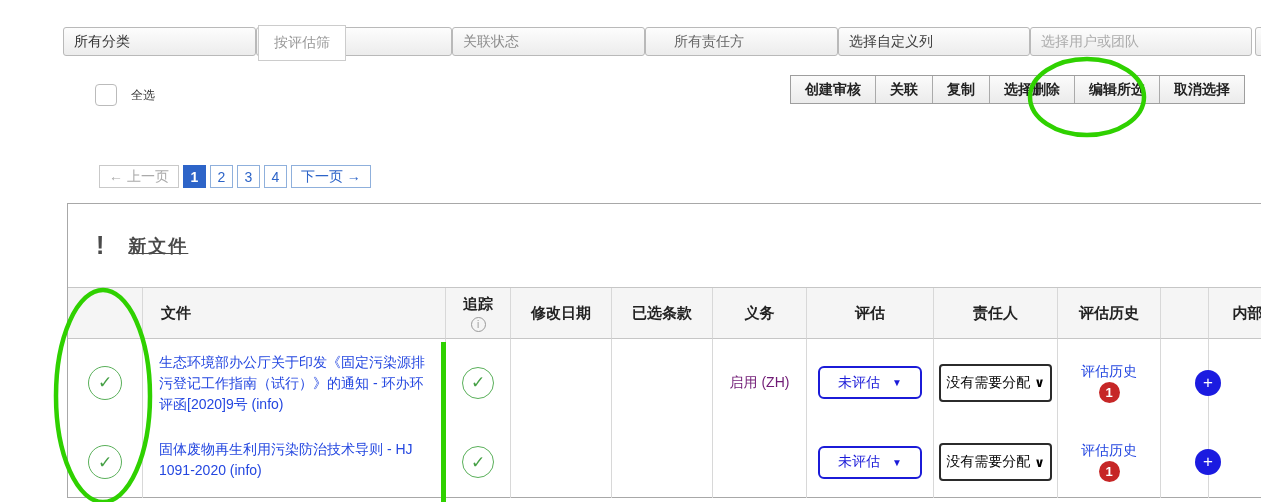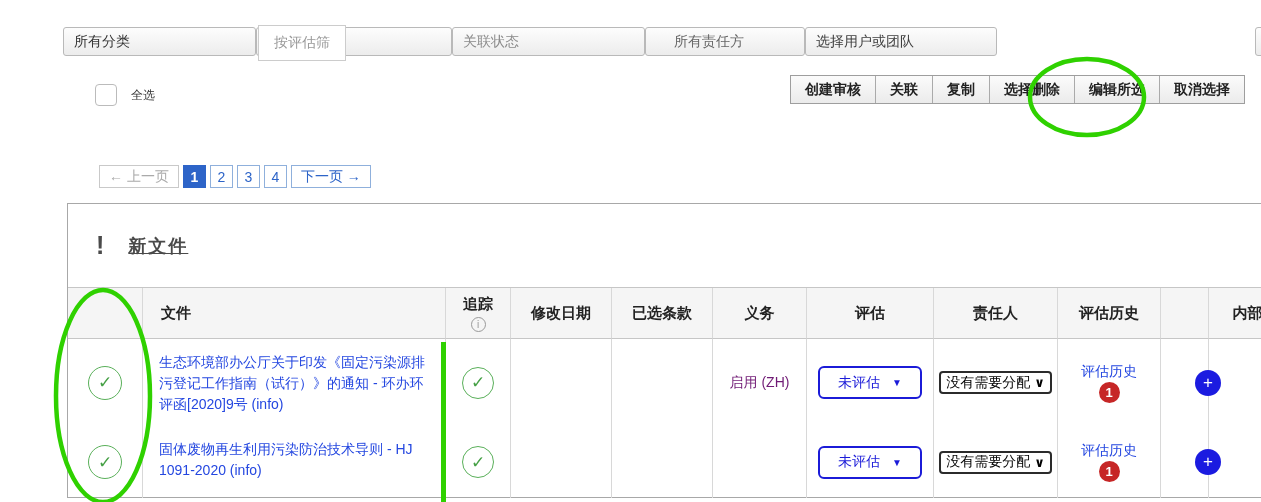--- a/index.html
+++ b/index.html
@@ -18,7 +18,7 @@
   .filter-select:nth-child(1){ width:193px; }
   .filter-select:nth-child(2){ width:196px; }
   .filter-select:nth-child(3){ width:193px; color:#8a8a8a; }
-  .filter-select:nth-child(4){ width:160px; color:#666;padding-left:28px; }
+  .filter-select:nth-child(4){ width:193px; color:#666;padding-left:28px; }
   .filter-select:nth-child(5){ width:192px; color:#3d3d3d; }
   .filter-select:nth-child(6){ width:222px; color:#ababab; }
   .filter-sliver { position:absolute; left:1255px; top:27px; width:10px; height:29px;

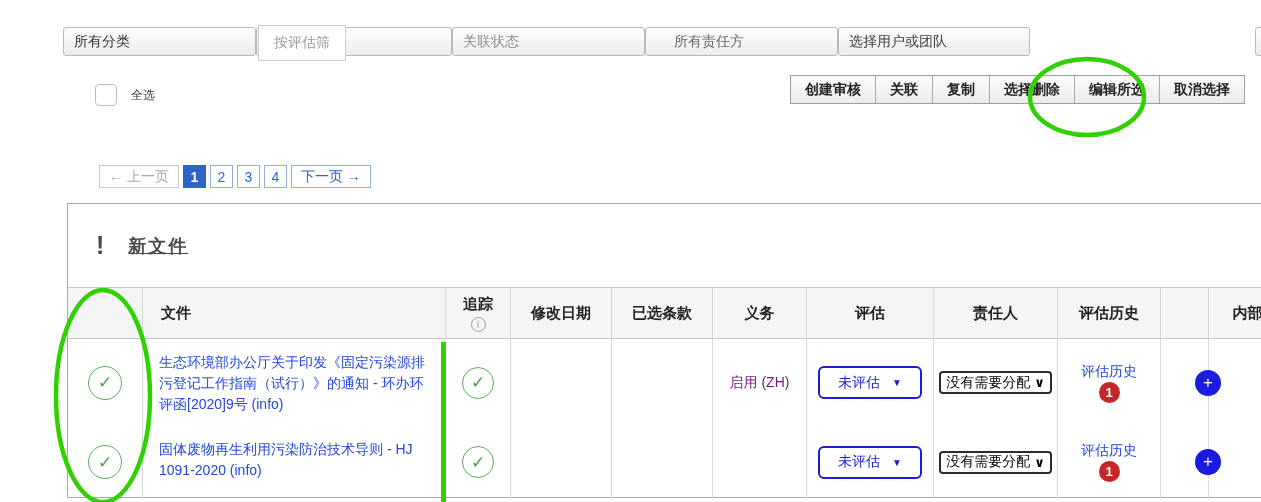--- a/index.html
+++ b/index.html
@@ -104,6 +104,7 @@
     <div class="filter-select"></div>
     <div class="filter-select">关联状态</div>
     <div class="filter-select">所有责任方</div>
+    <div class="filter-select">选择自定义列</div>
     <div class="filter-select">选择用户或团队</div>
   </div>
   <div class="filter-sliver"></div>

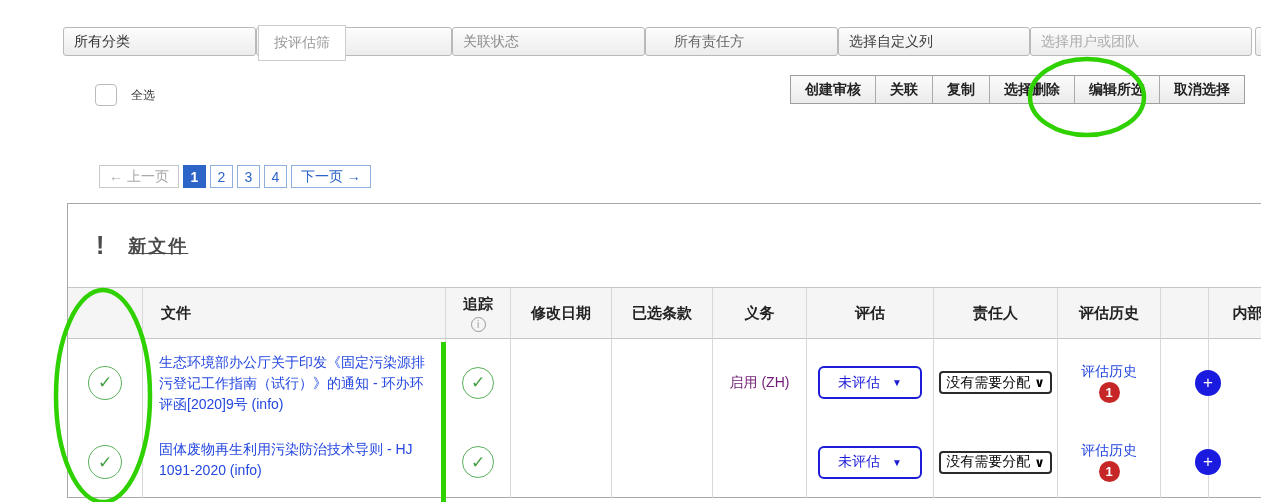--- a/index.html
+++ b/index.html
@@ -80,7 +80,7 @@
   .assess-btn { min-width:104px; height:33px; border:2px solid #1b1bd8; border-radius:6px; background:#fff;
     color:#1b1bd8; font-size:14px; display:flex; align-items:center; justify-content:center; gap:12px; cursor:pointer; }
   .assess-btn .caret { font-size:10px; }
-  .resp-select { height:23px; border:2px solid #2b2b2b; border-radius:4px; background:#fff;
+  .resp-select { height:38px; border:2px solid #2b2b2b; border-radius:4px; background:#fff;
     display:flex; align-items:center; padding:0 5px; font-size:14px; color:#000; gap:4px; cursor:pointer; }
   .resp-select .chev { font-weight:bold; font-size:13px; }
   .hist-wrap { display:flex; flex-direction:column; align-items:center; }

